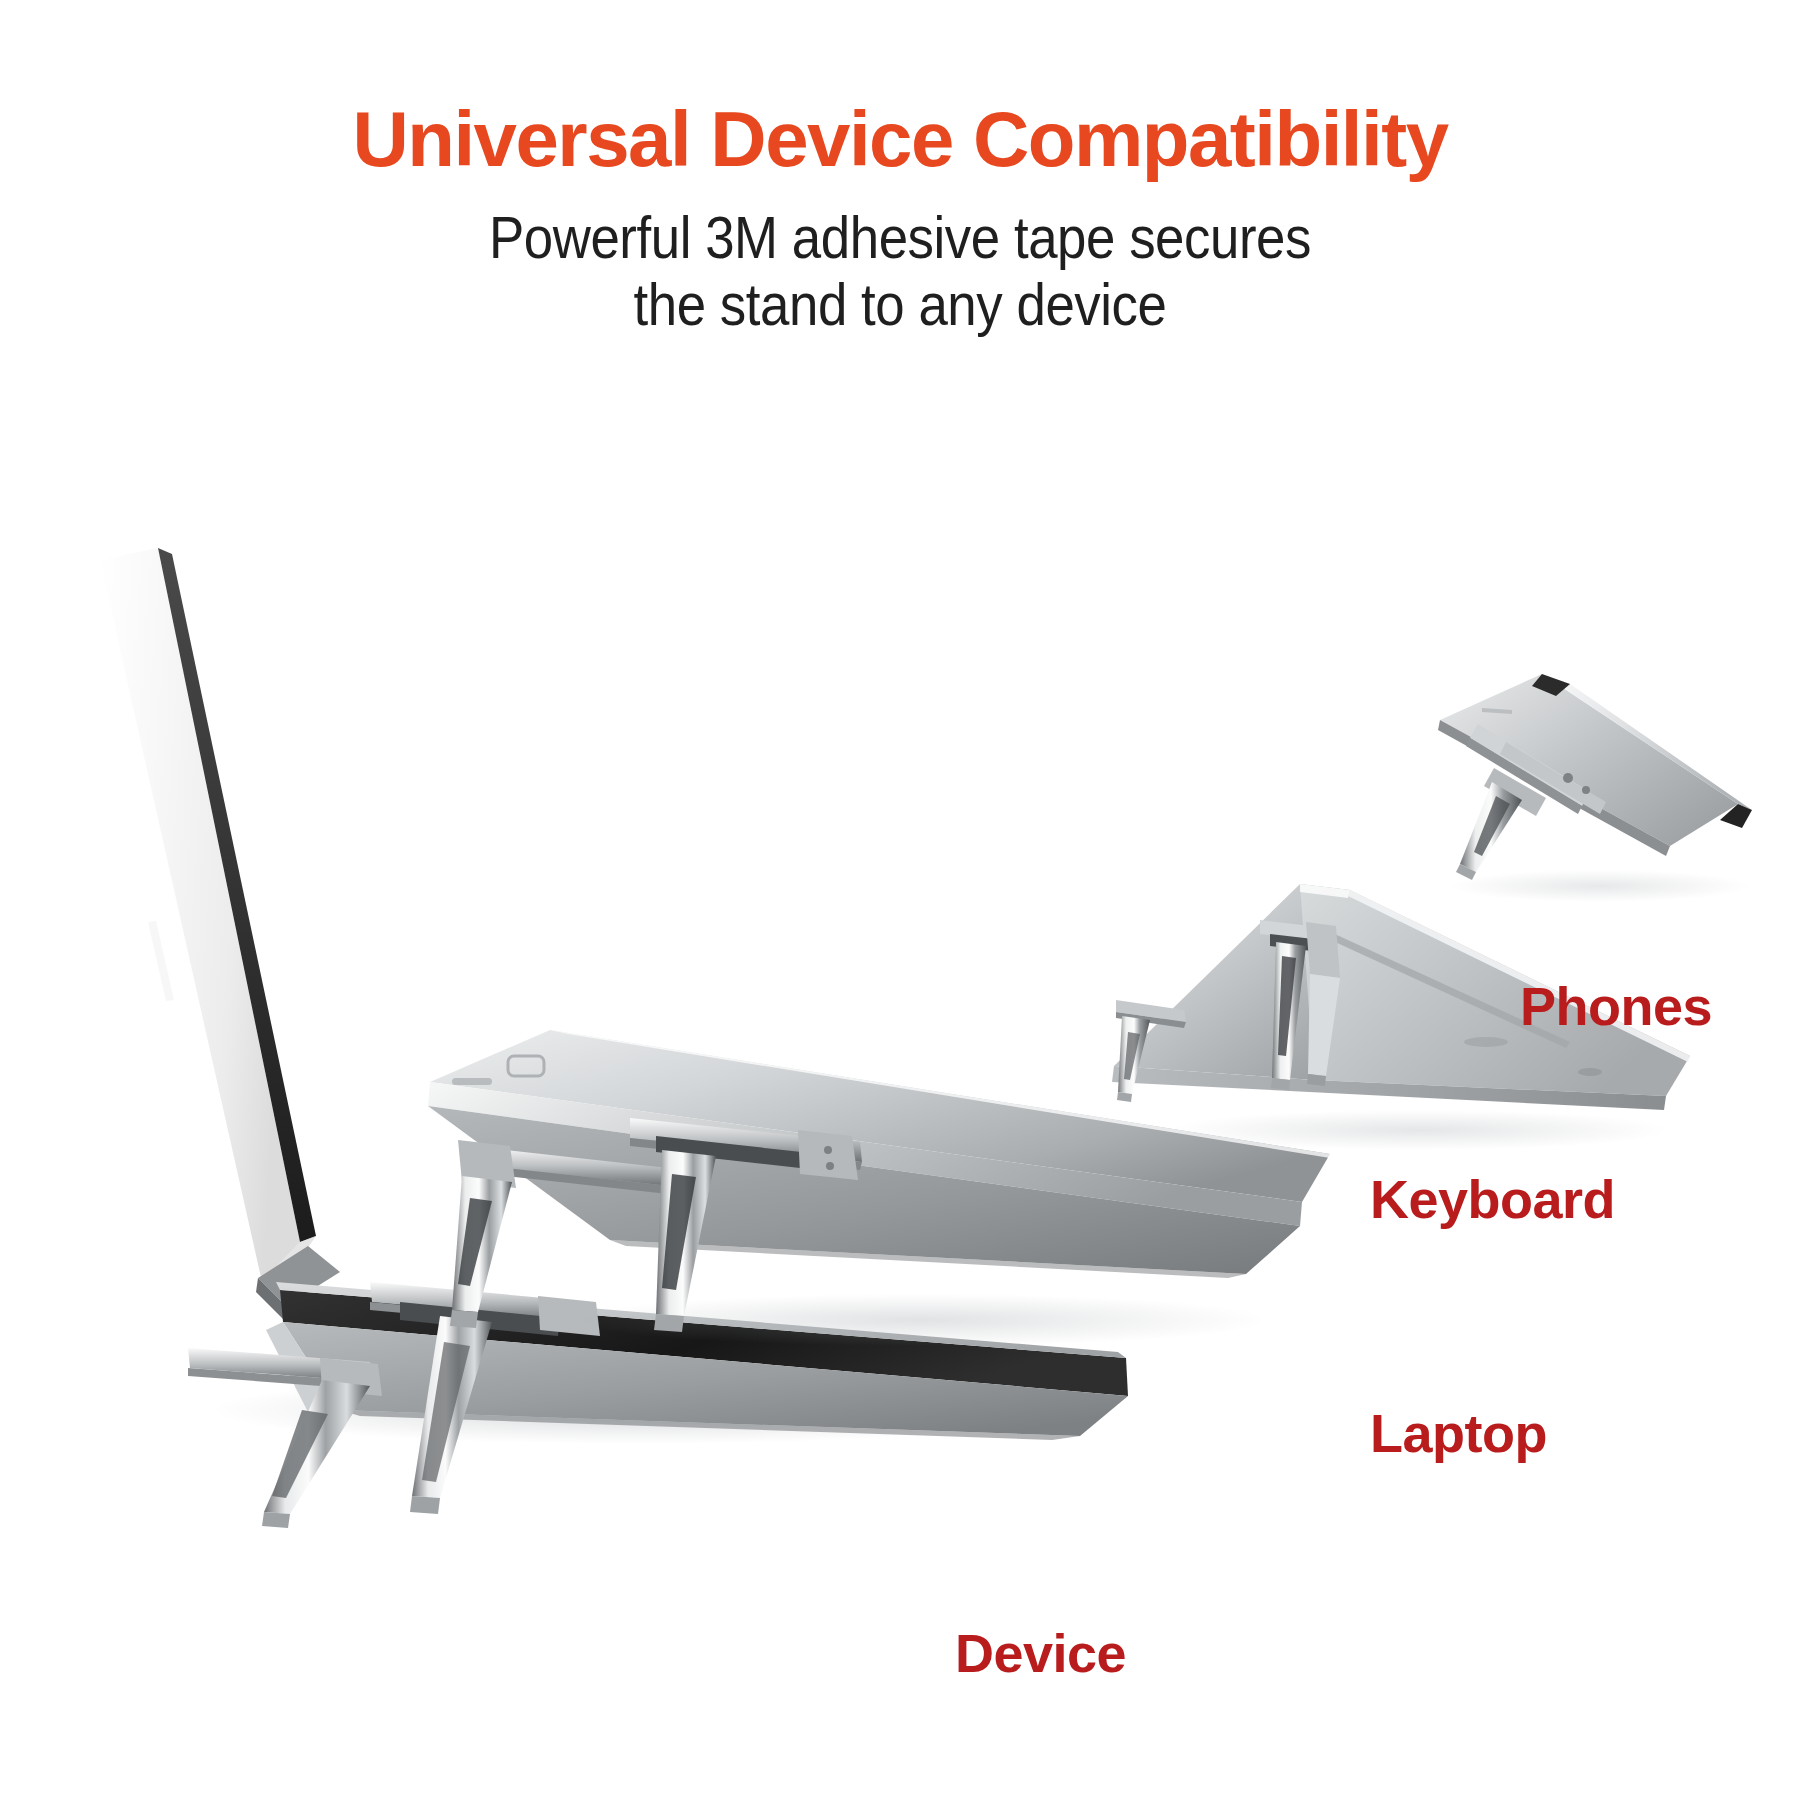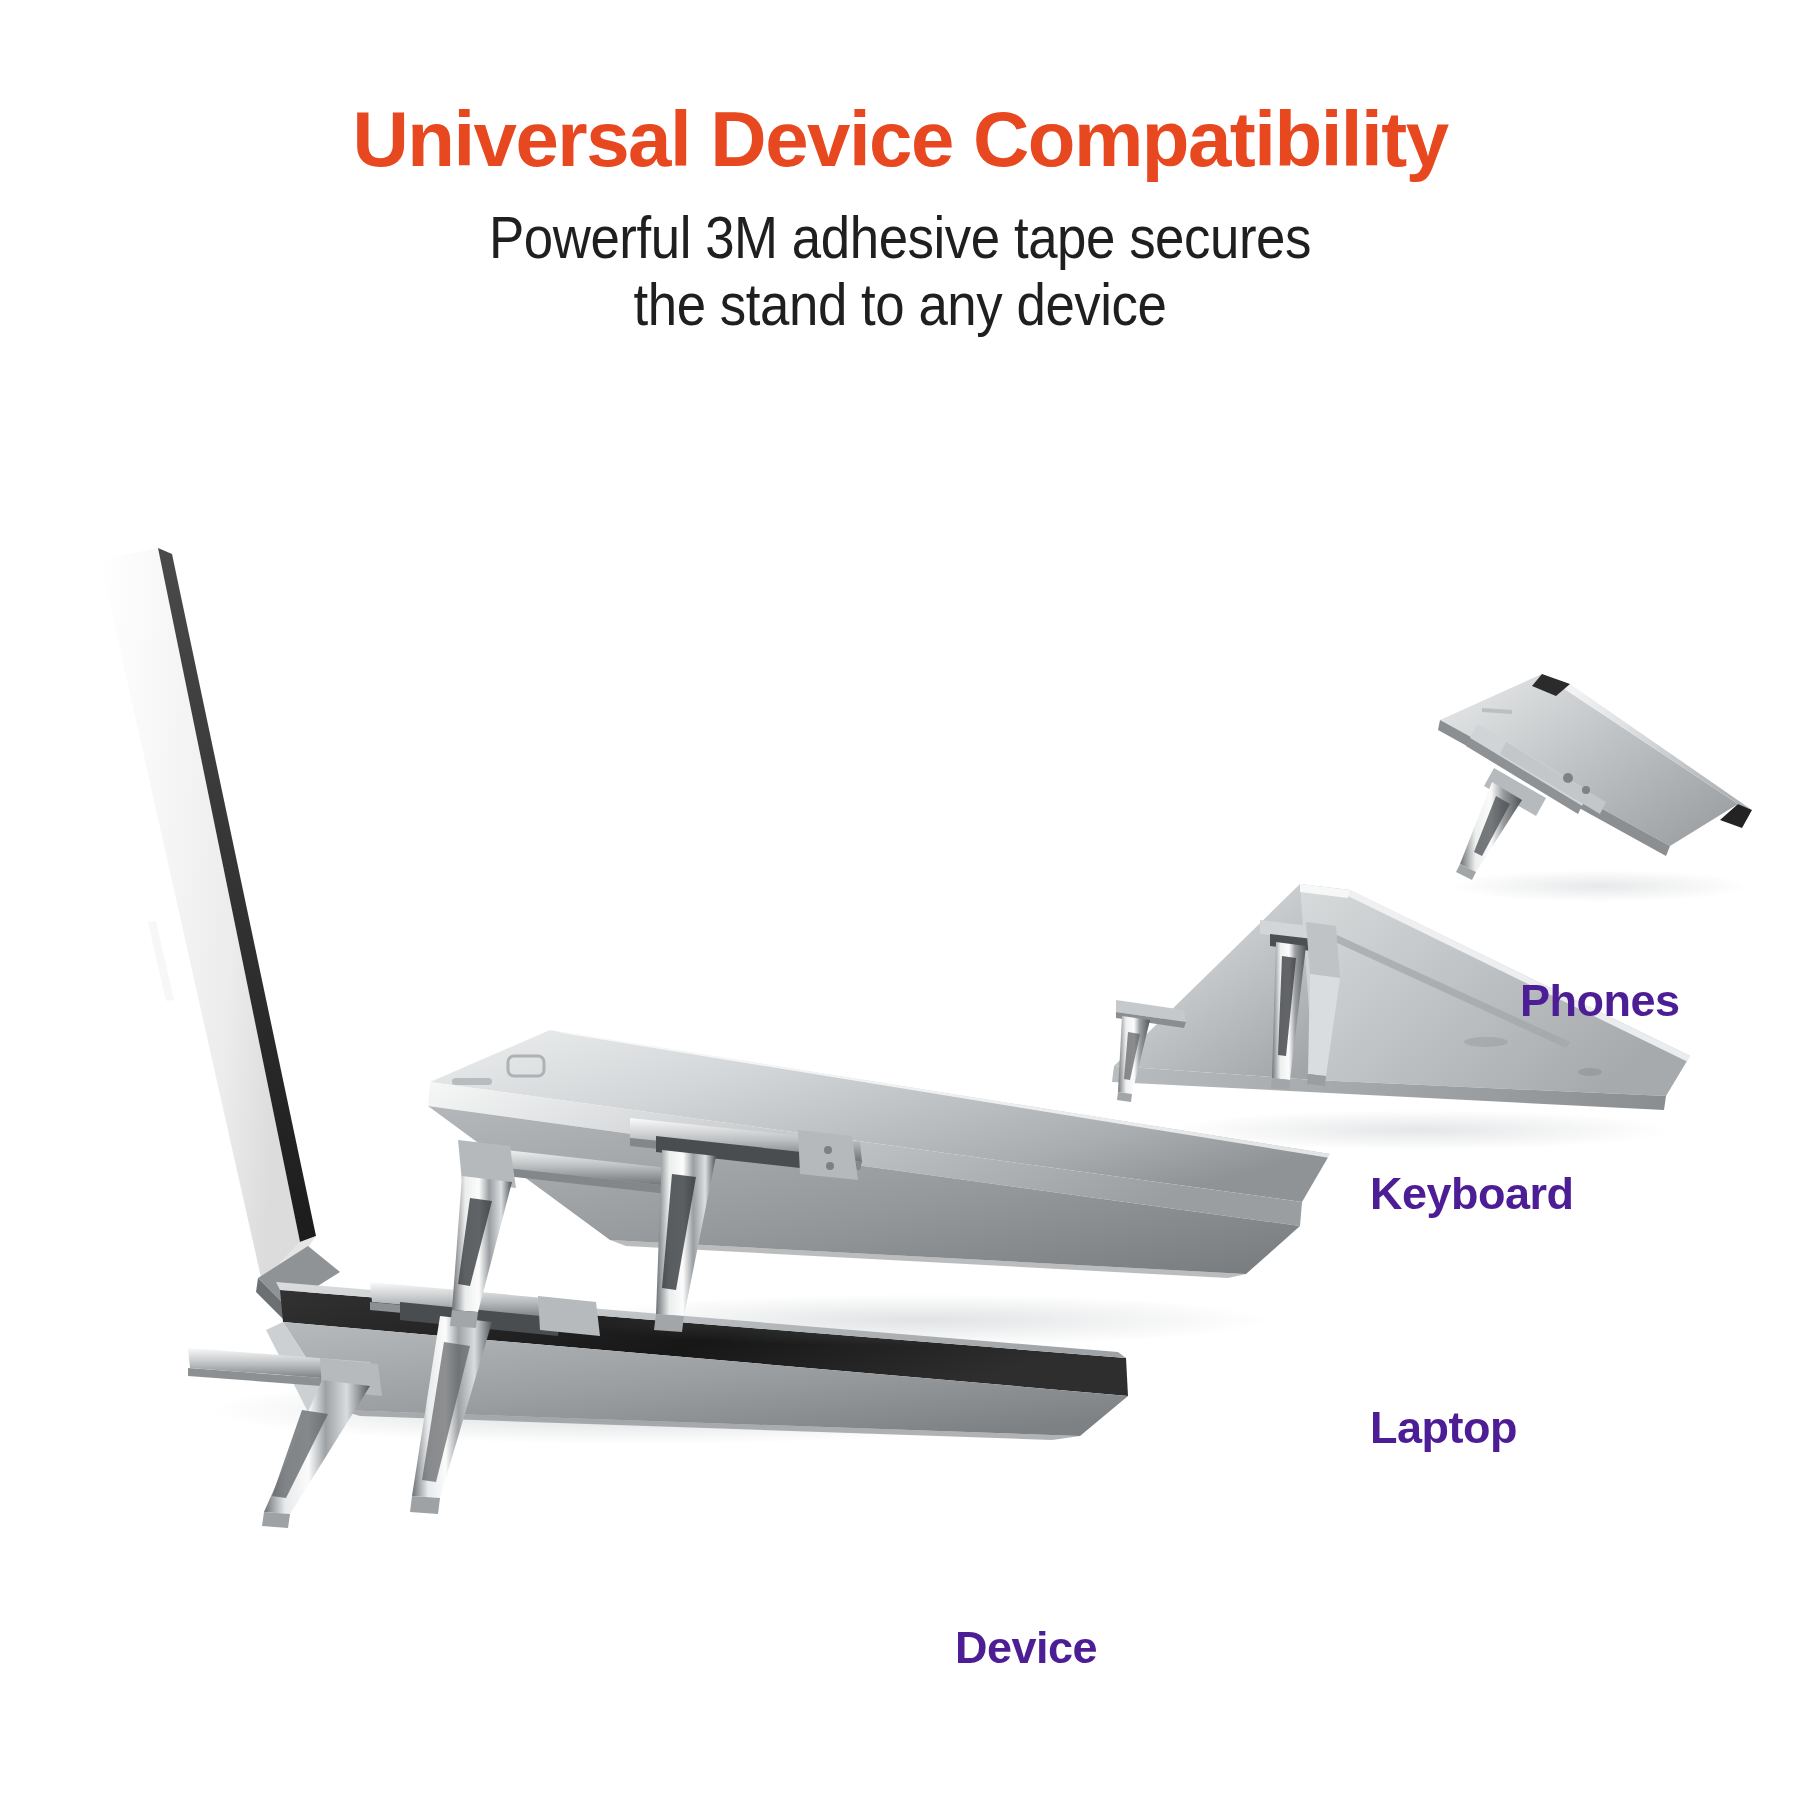--- a/index.html
+++ b/index.html
@@ -44,9 +44,9 @@
     position:absolute;
     font-family:"Liberation Sans", sans-serif;
     font-weight:bold;
-    font-size:45px;
+    font-size:54px;
     letter-spacing:-0.5px;
-    color:#4c1d95;
+    color:#b91c1c;
     white-space:nowrap;
   }
   .label-phones  {left:1520px; top:975px;}

